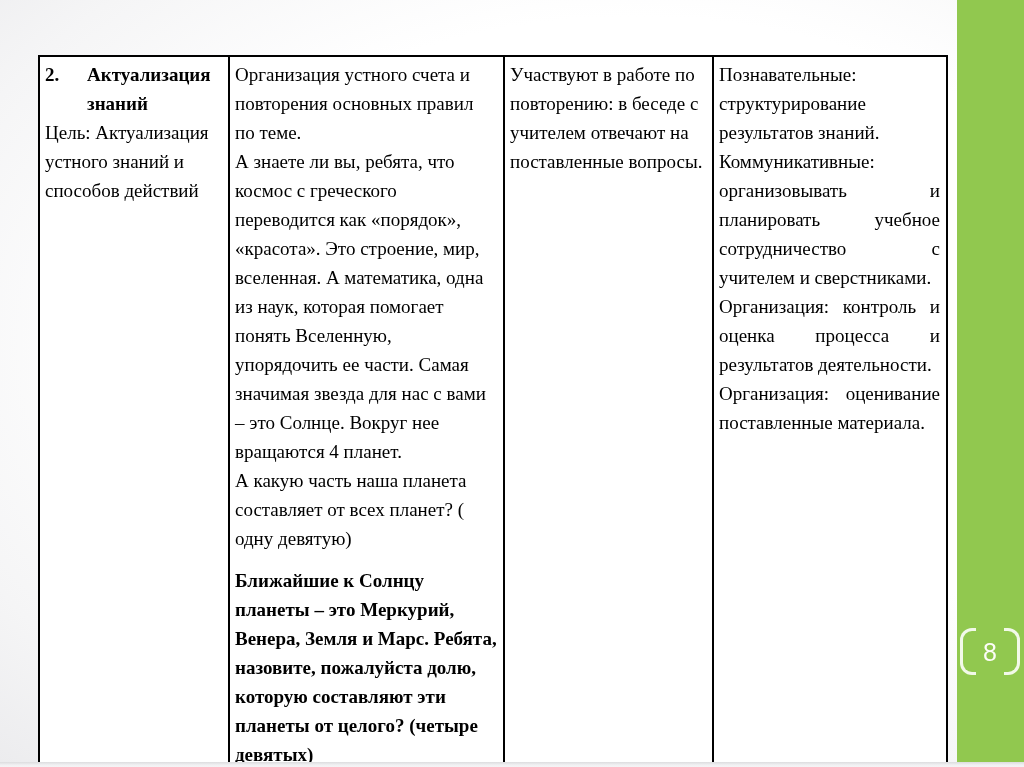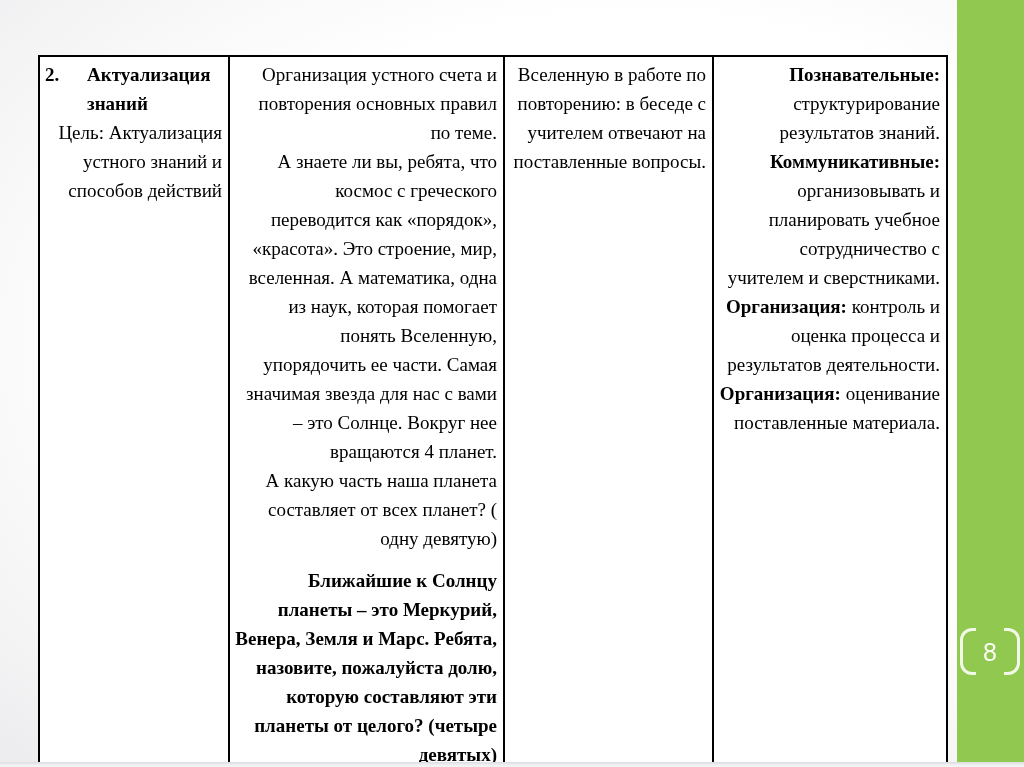--- a/index.html
+++ b/index.html
@@ -58,7 +58,7 @@
   col.c2 { width: 275px; }
   col.c3 { width: 209px; }
   col.c4 { width: 234px; }
-  .lesson-table p { margin: 0; text-align: right; }
+  .lesson-table p { margin: 0; }
   .num-item { display: flex; font-weight: bold; }
   .num-item .num { flex: none; width: 42px; }
   .num-item .num-title { flex: 1; }

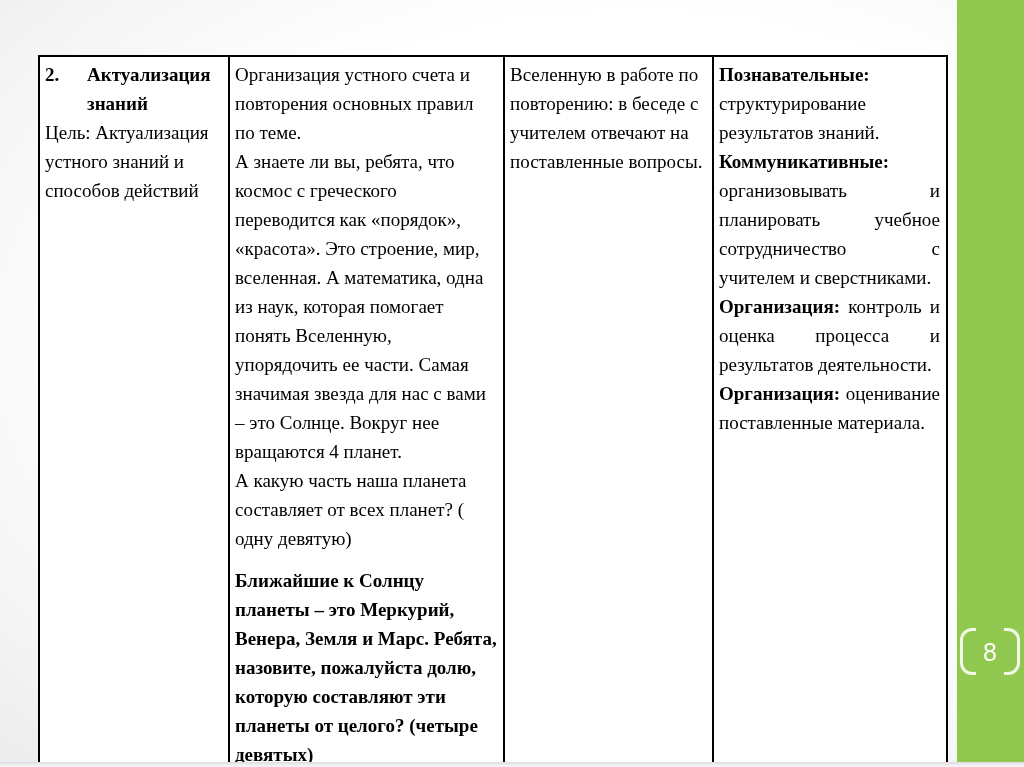--- a/index.html
+++ b/index.html
@@ -97,7 +97,7 @@
       </td>
 
       <td>
-        <p>Вселенную в работе по повторению: в беседе с учителем отвечают на поставленные вопросы.</p>
+        <p>Участвуют в работе по повторению: в беседе с учителем отвечают на поставленные вопросы.</p>
       </td>
 
       <td>

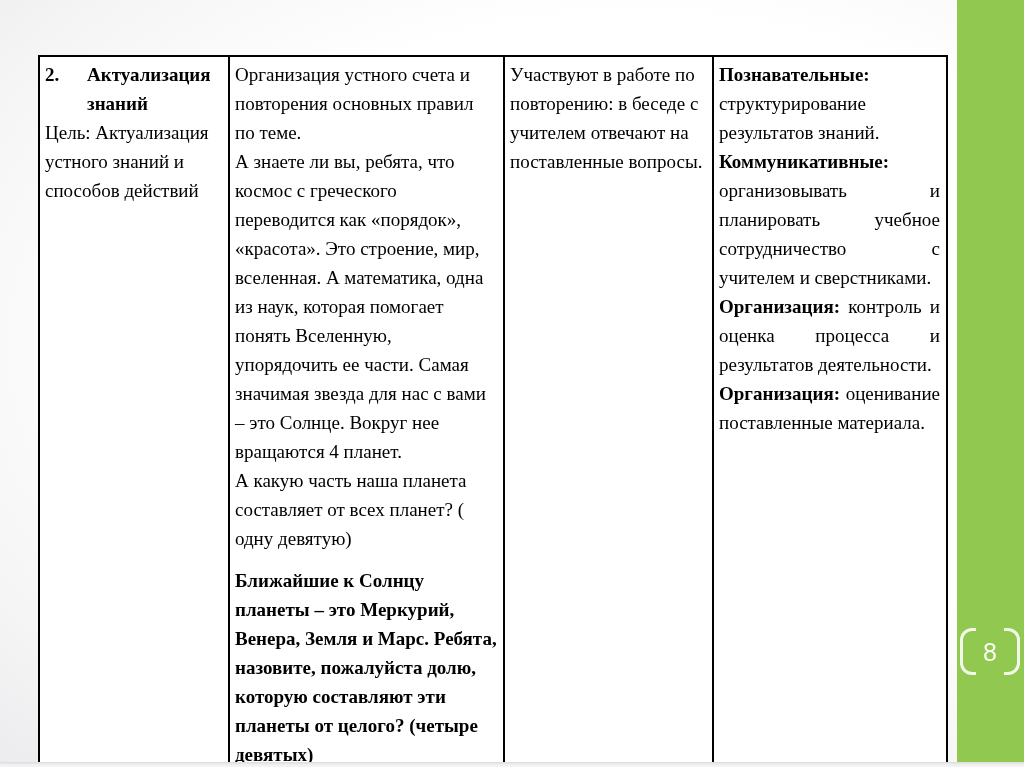--- a/index.html
+++ b/index.html
@@ -64,7 +64,7 @@
   .num-item .num-title { flex: 1; }
   .gap-top { margin-top: 13px !important; font-weight: bold; }
   .jp { text-align: justify; }
-  .jp b { font-weight: bold; }
+  .jp b { font-weight: normal; }
 </style>
 </head>
 <body>

